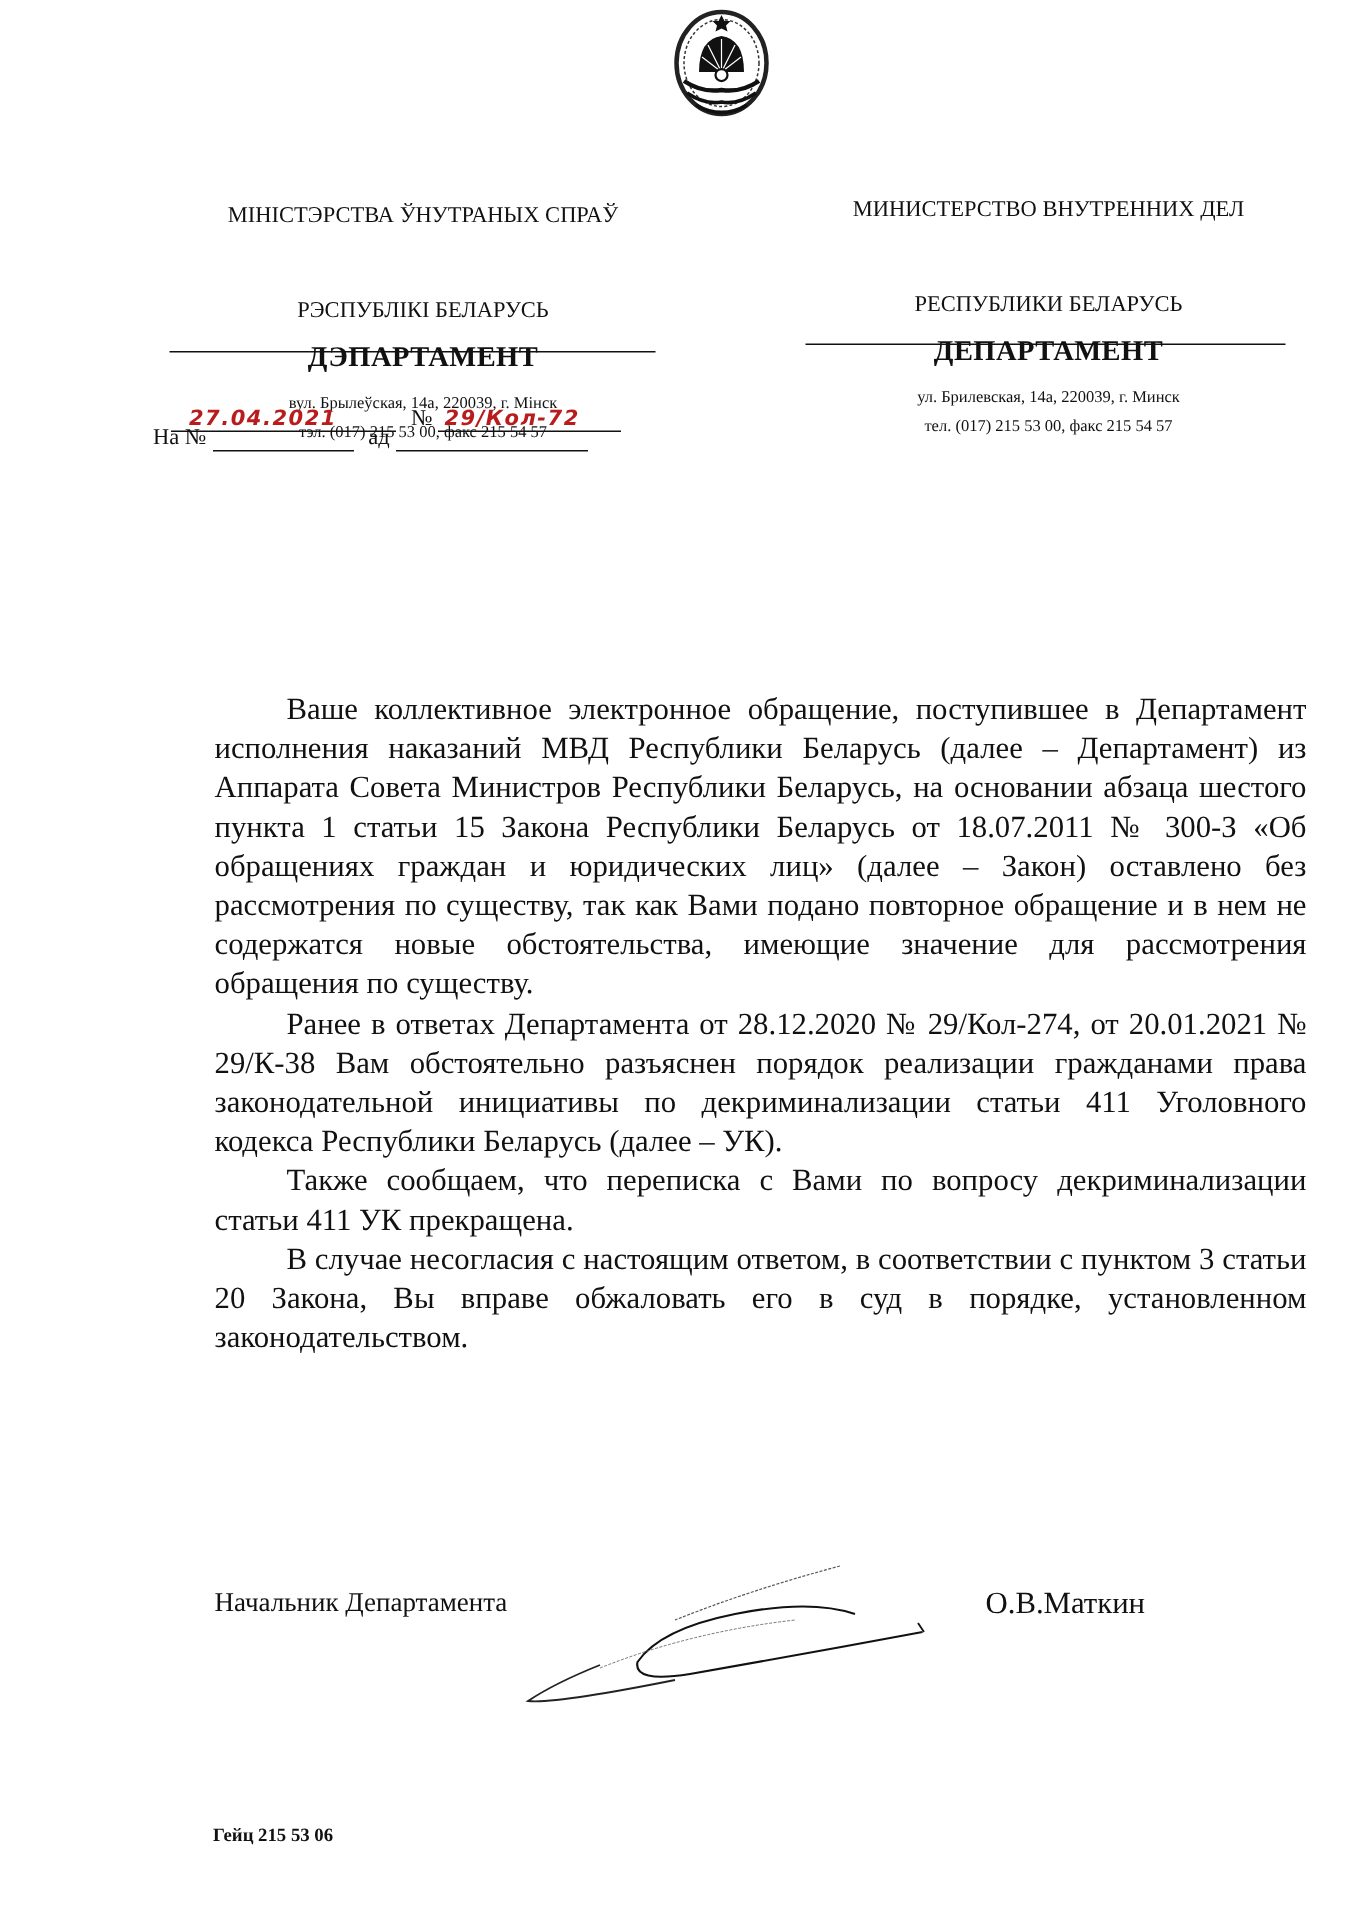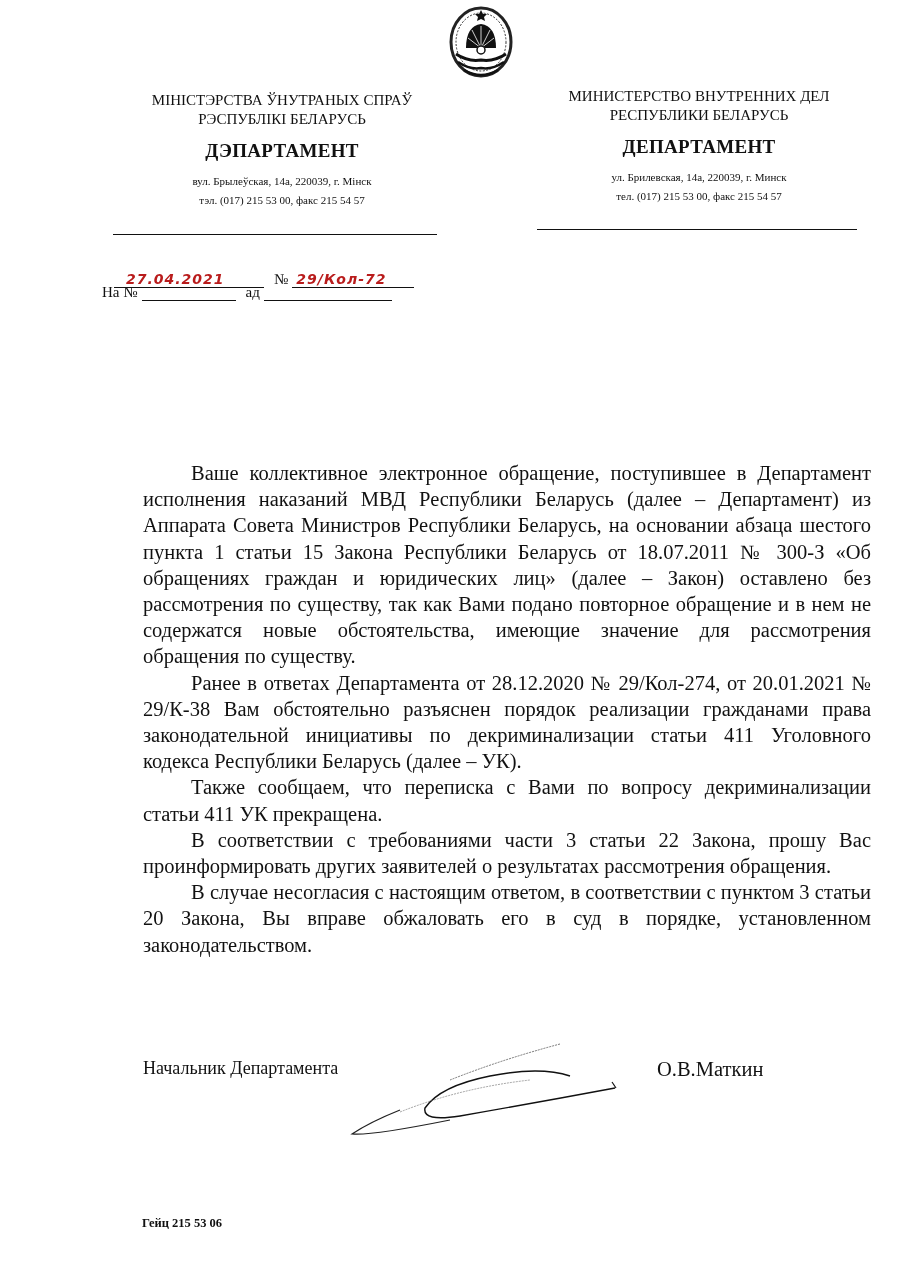--- a/index.html
+++ b/index.html
@@ -9,7 +9,7 @@
     .lh { text-align: center; color: #111; }
     .lh-left { left: 122px; width: 320px; }
     .lh-right { left: 538px; width: 322px; }
-    .min { font-size: 15px; line-height: 19px; }
+    .min { font-size: 15px; line-height: 19px; margin-top: 44px; }
     .dept { font-size: 19px; font-weight: bold; line-height: 23px; letter-spacing: 0.3px; }
     .addr { font-size: 11px; line-height: 19px; }
     .rule { height: 1px; background: #111; }

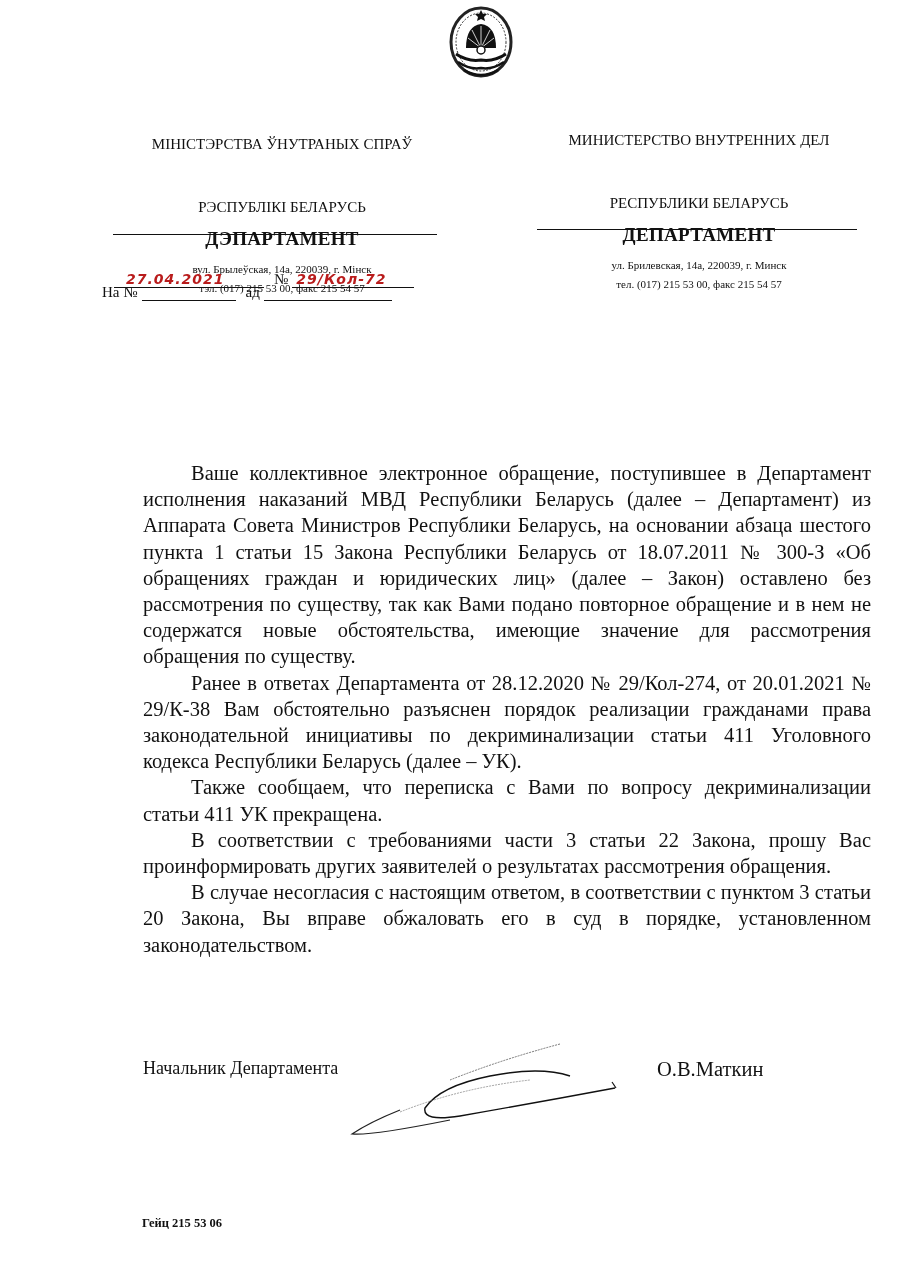--- a/index.html
+++ b/index.html
@@ -78,7 +78,6 @@
   <p>Ваше коллективное электронное обращение, поступившее в Департамент исполнения наказаний МВД Республики Беларусь (далее – Департамент) из Аппарата Совета Министров Республики Беларусь, на основании абзаца шестого пункта 1 статьи 15 Закона Республики Беларусь от 18.07.2011 № 300-З «Об обращениях граждан и юридических лиц» (далее – Закон) оставлено без рассмотрения по существу, так как Вами подано повторное обращение и в нем не содержатся новые обстоятельства, имеющие значение для рассмотрения обращения по существу.</p>
   <p>Ранее в ответах Департамента от 28.12.2020 № 29/Кол-274, от 20.01.2021 № 29/К-38 Вам обстоятельно разъяснен порядок реализации гражданами права законодательной инициативы по декриминализации статьи 411 Уголовного кодекса Республики Беларусь (далее – УК).</p>
   <p>Также сообщаем, что переписка с Вами по вопросу декриминализации статьи 411 УК прекращена.</p>
-  <p>В соответствии с требованиями части 3 статьи 22 Закона, прошу Вас проинформировать других заявителей о результатах рассмотрения обращения.</p>
   <p>В случае несогласия с настоящим ответом, в соответствии с пунктом 3 статьи 20 Закона, Вы вправе обжаловать его в суд в порядке, установленном законодательством.</p>
 </div>
 

